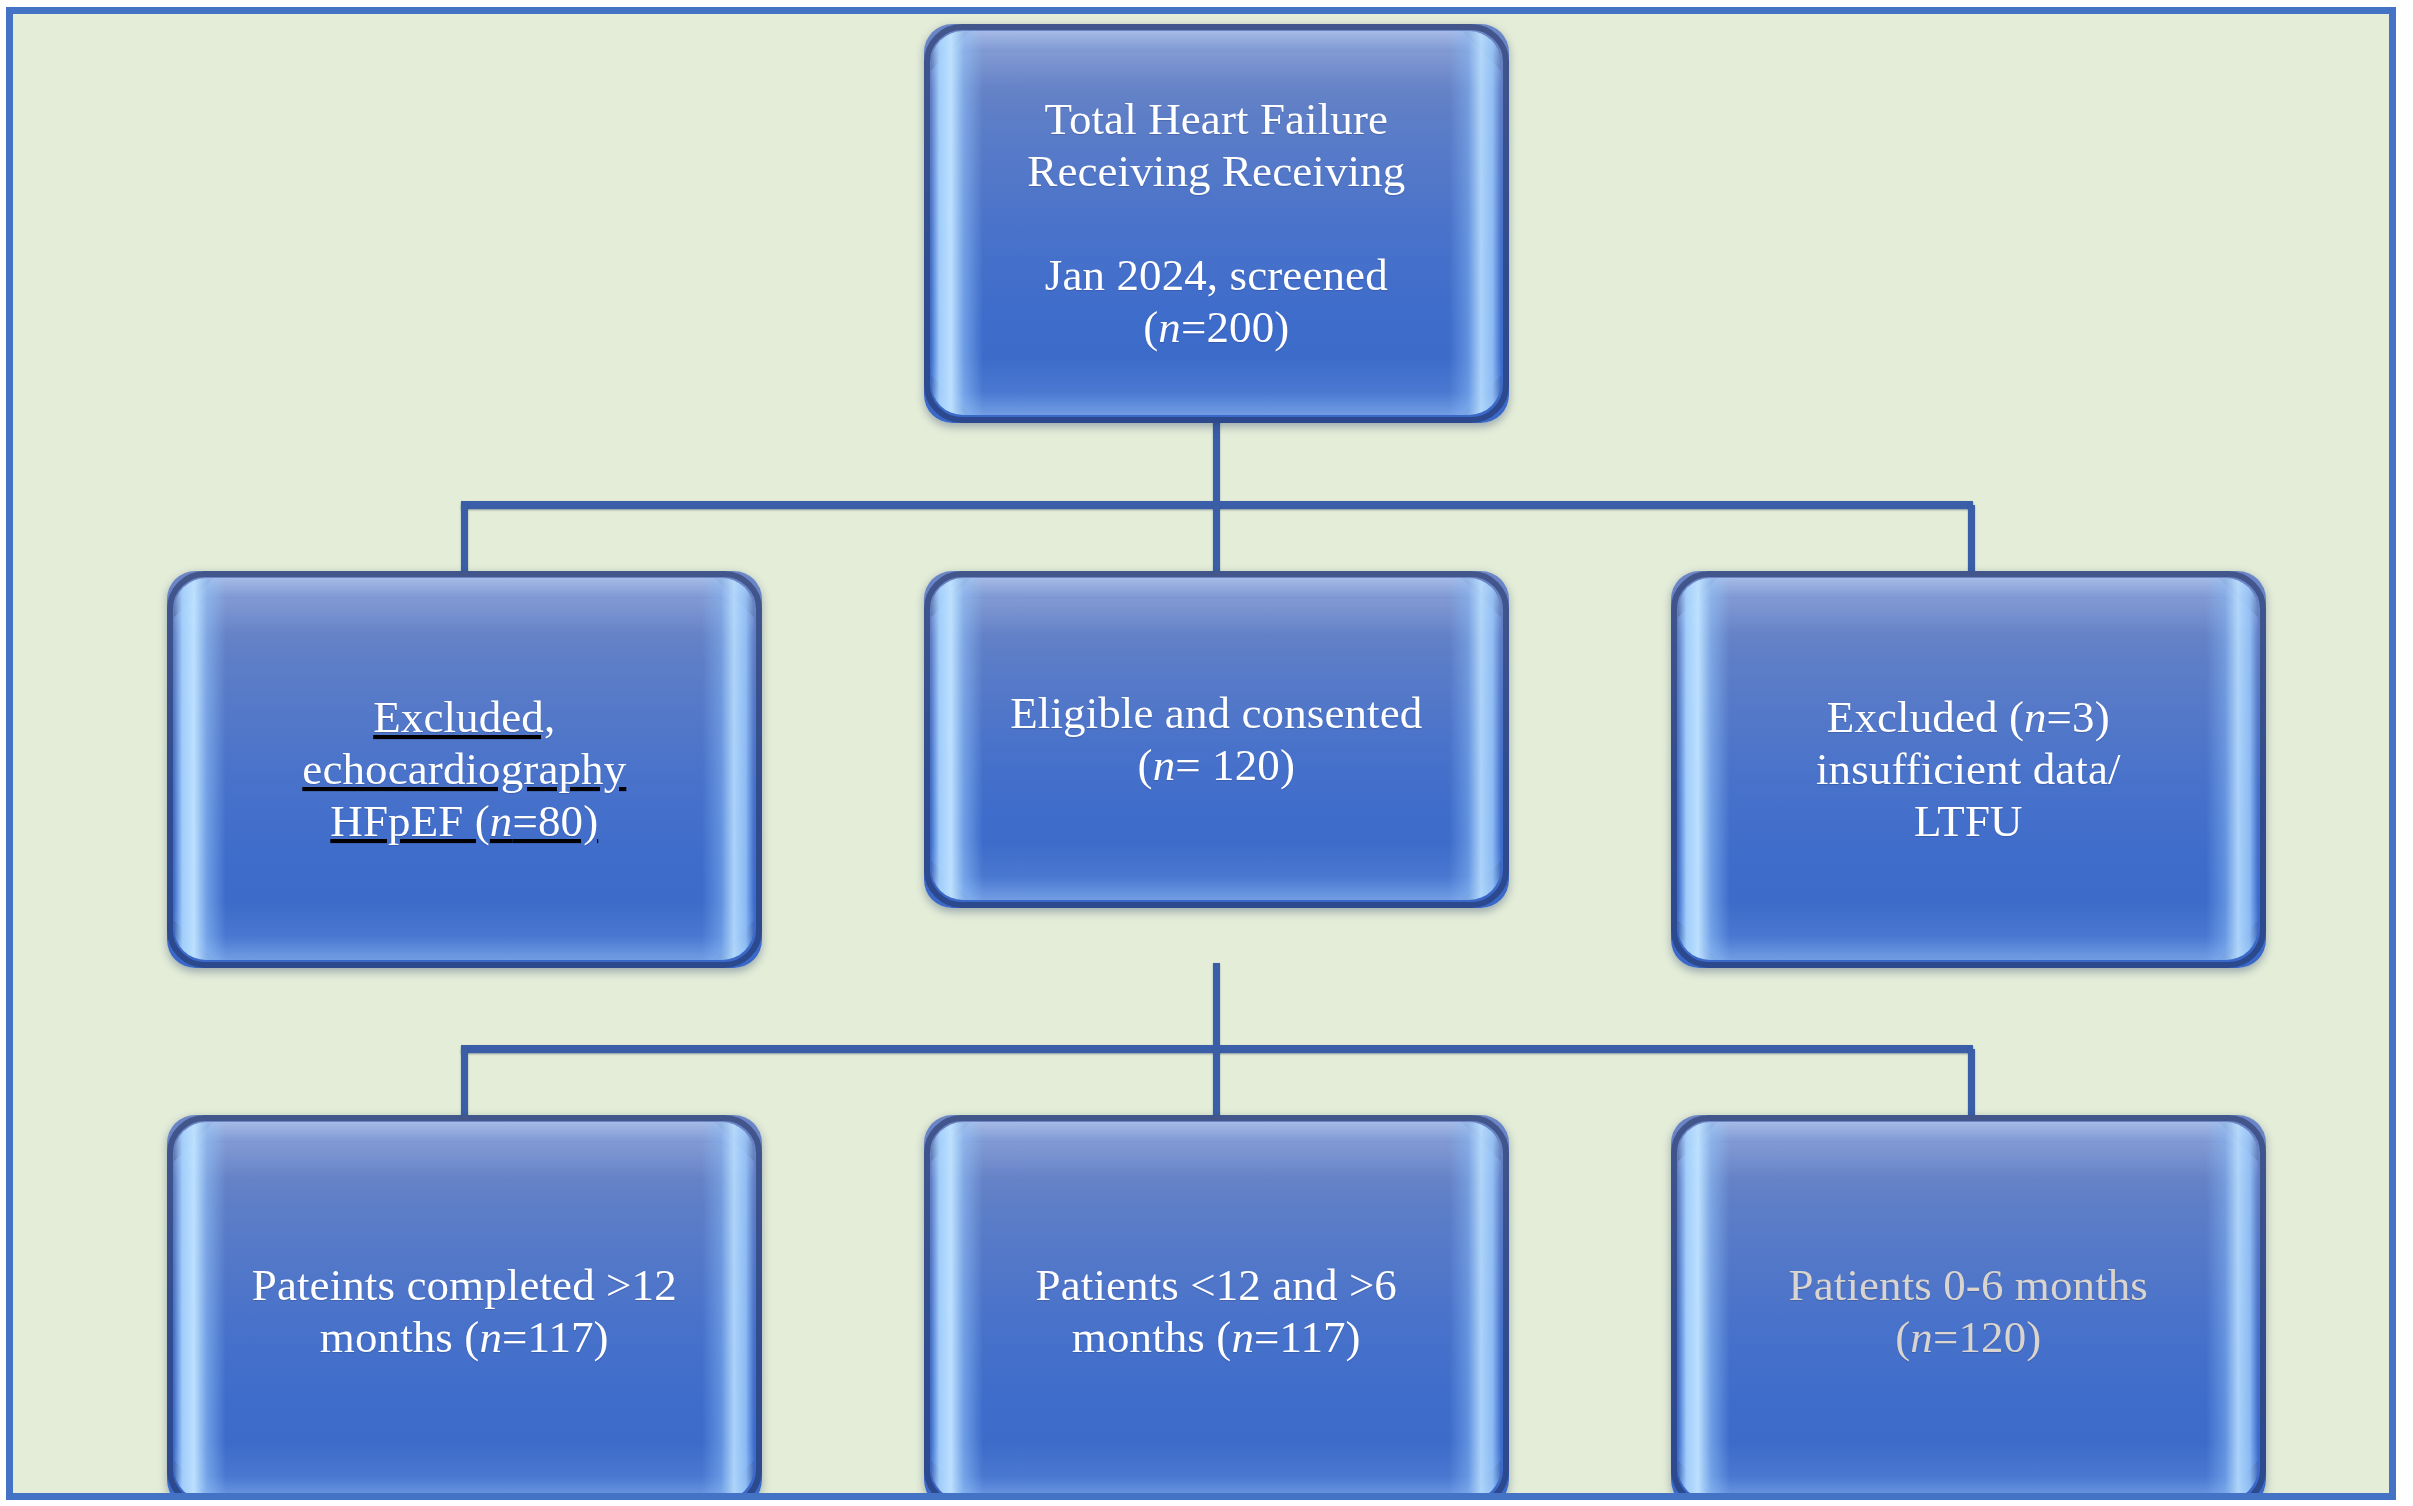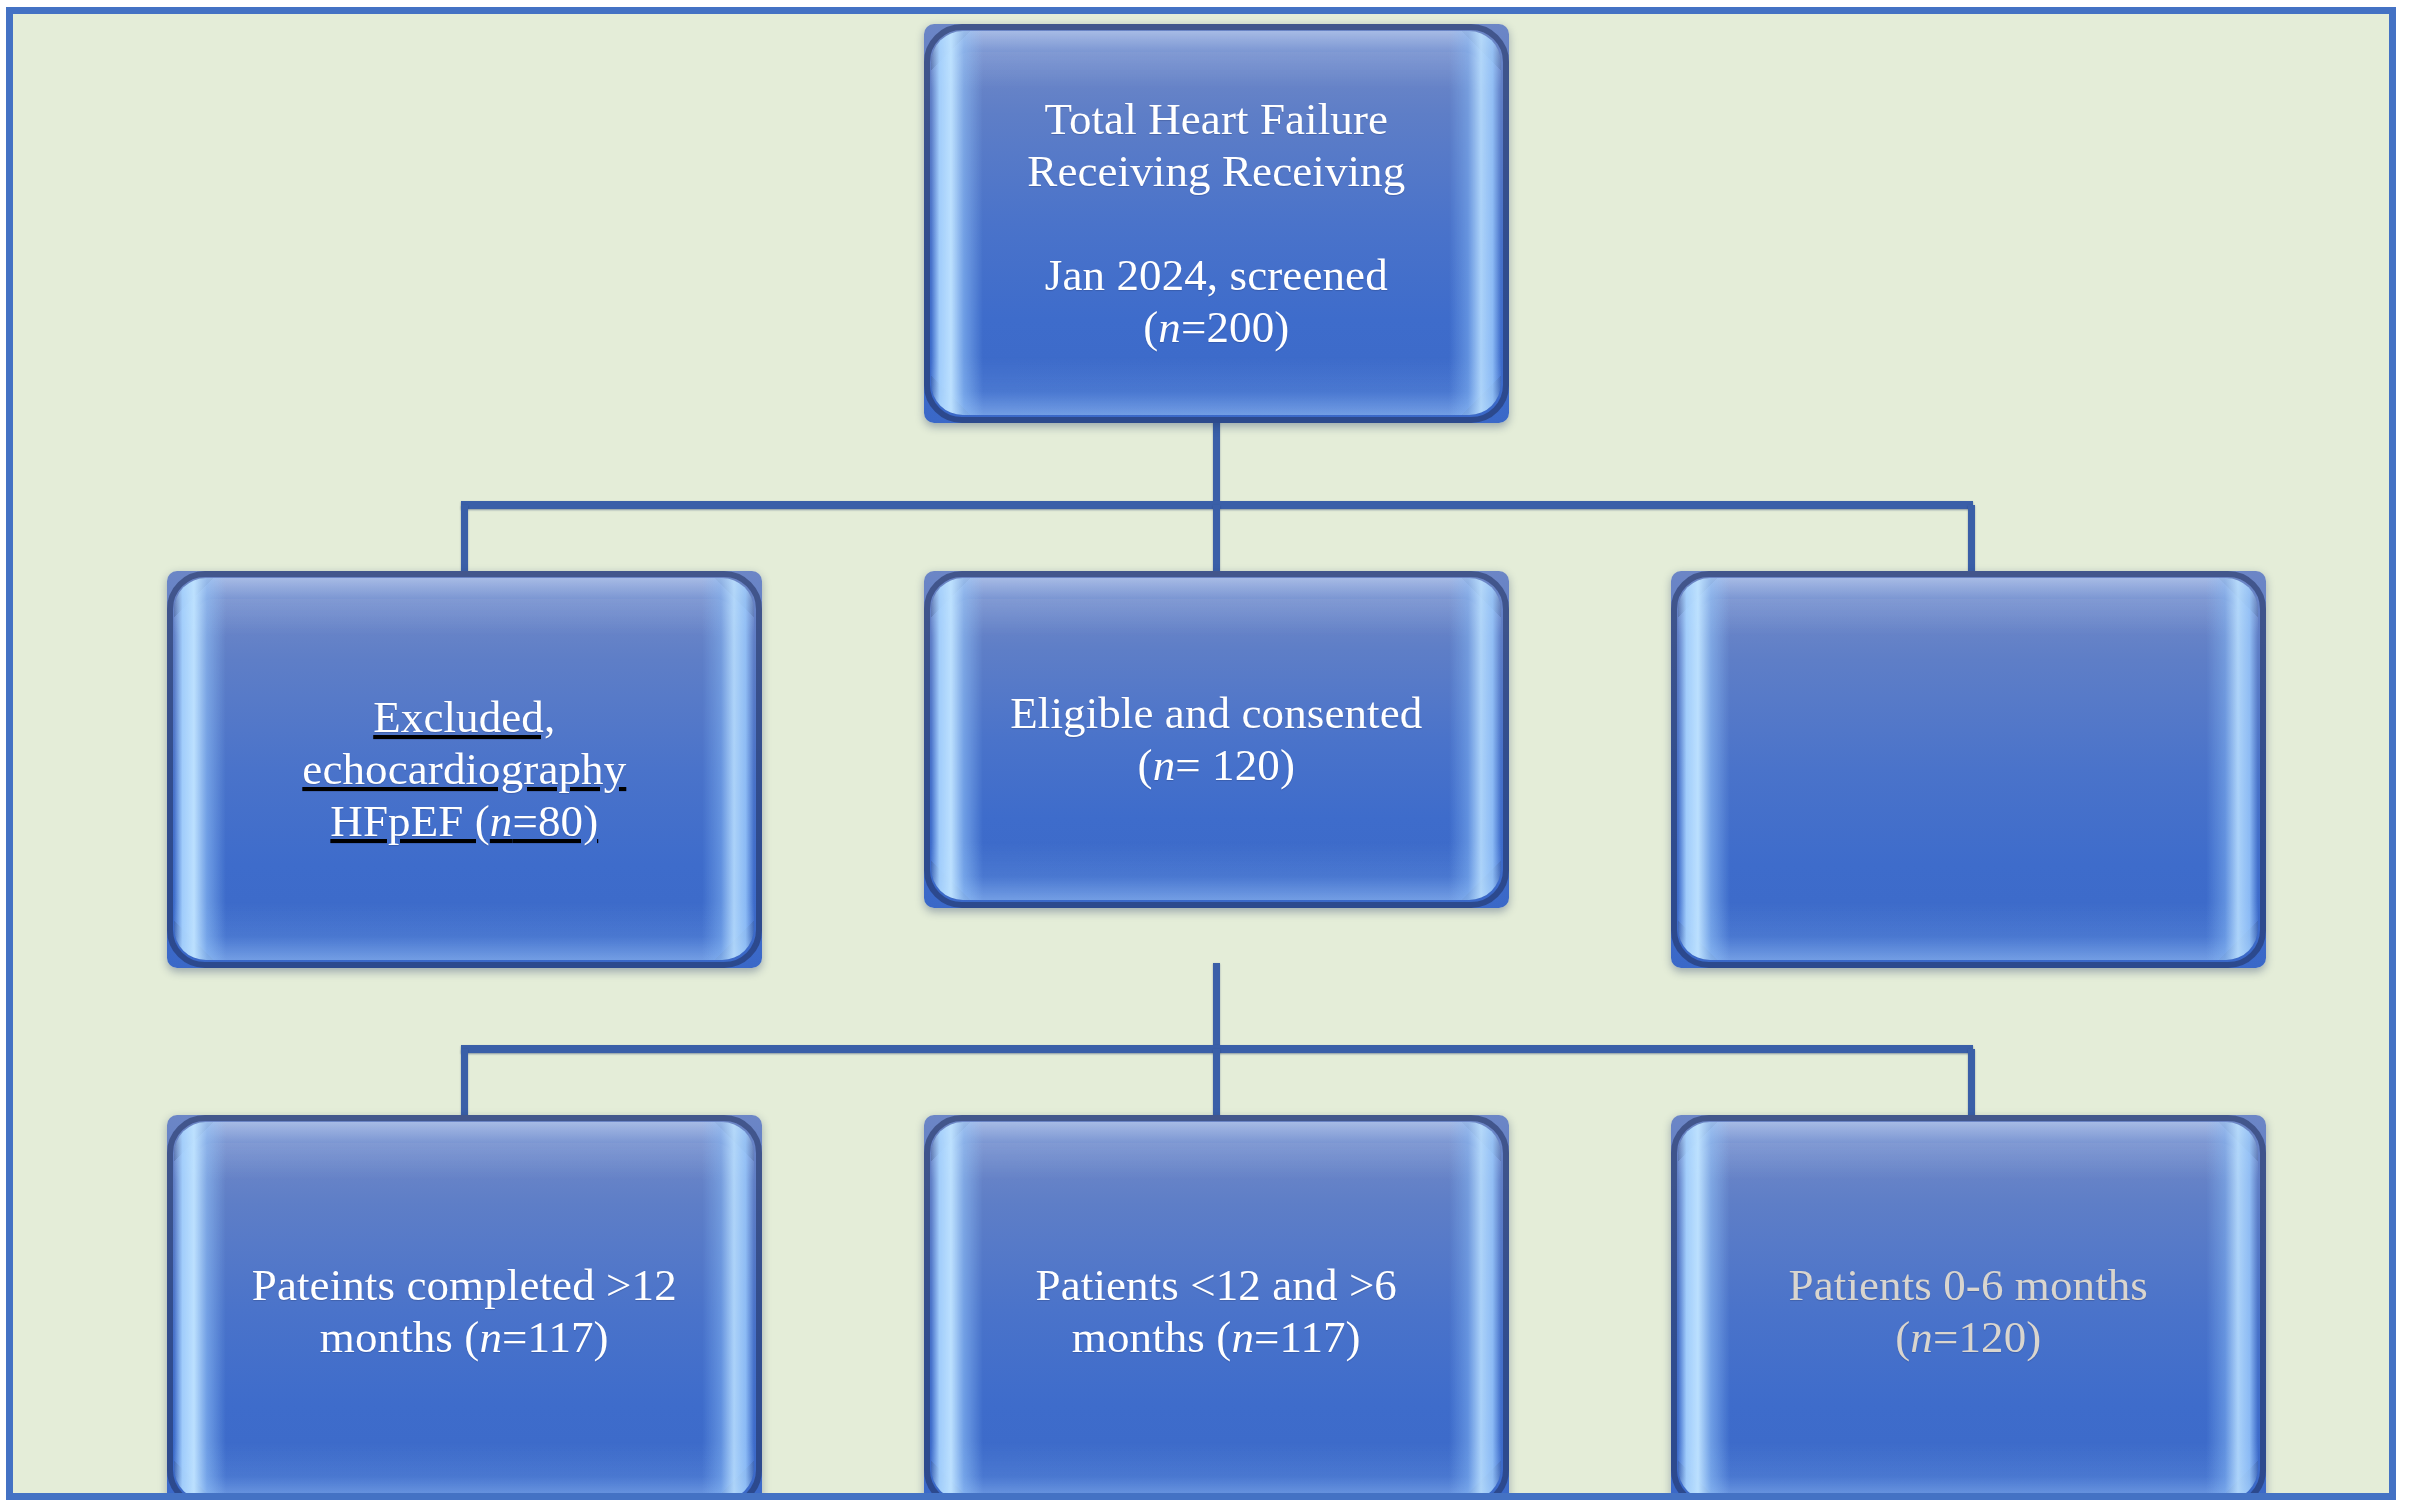--- a/index.html
+++ b/index.html
@@ -40,7 +40,7 @@
   .node {
     position: absolute;
     box-sizing: border-box;
-    border-radius: 10px;
+    border-radius: 28px;
     padding: 12px;
     
     background:

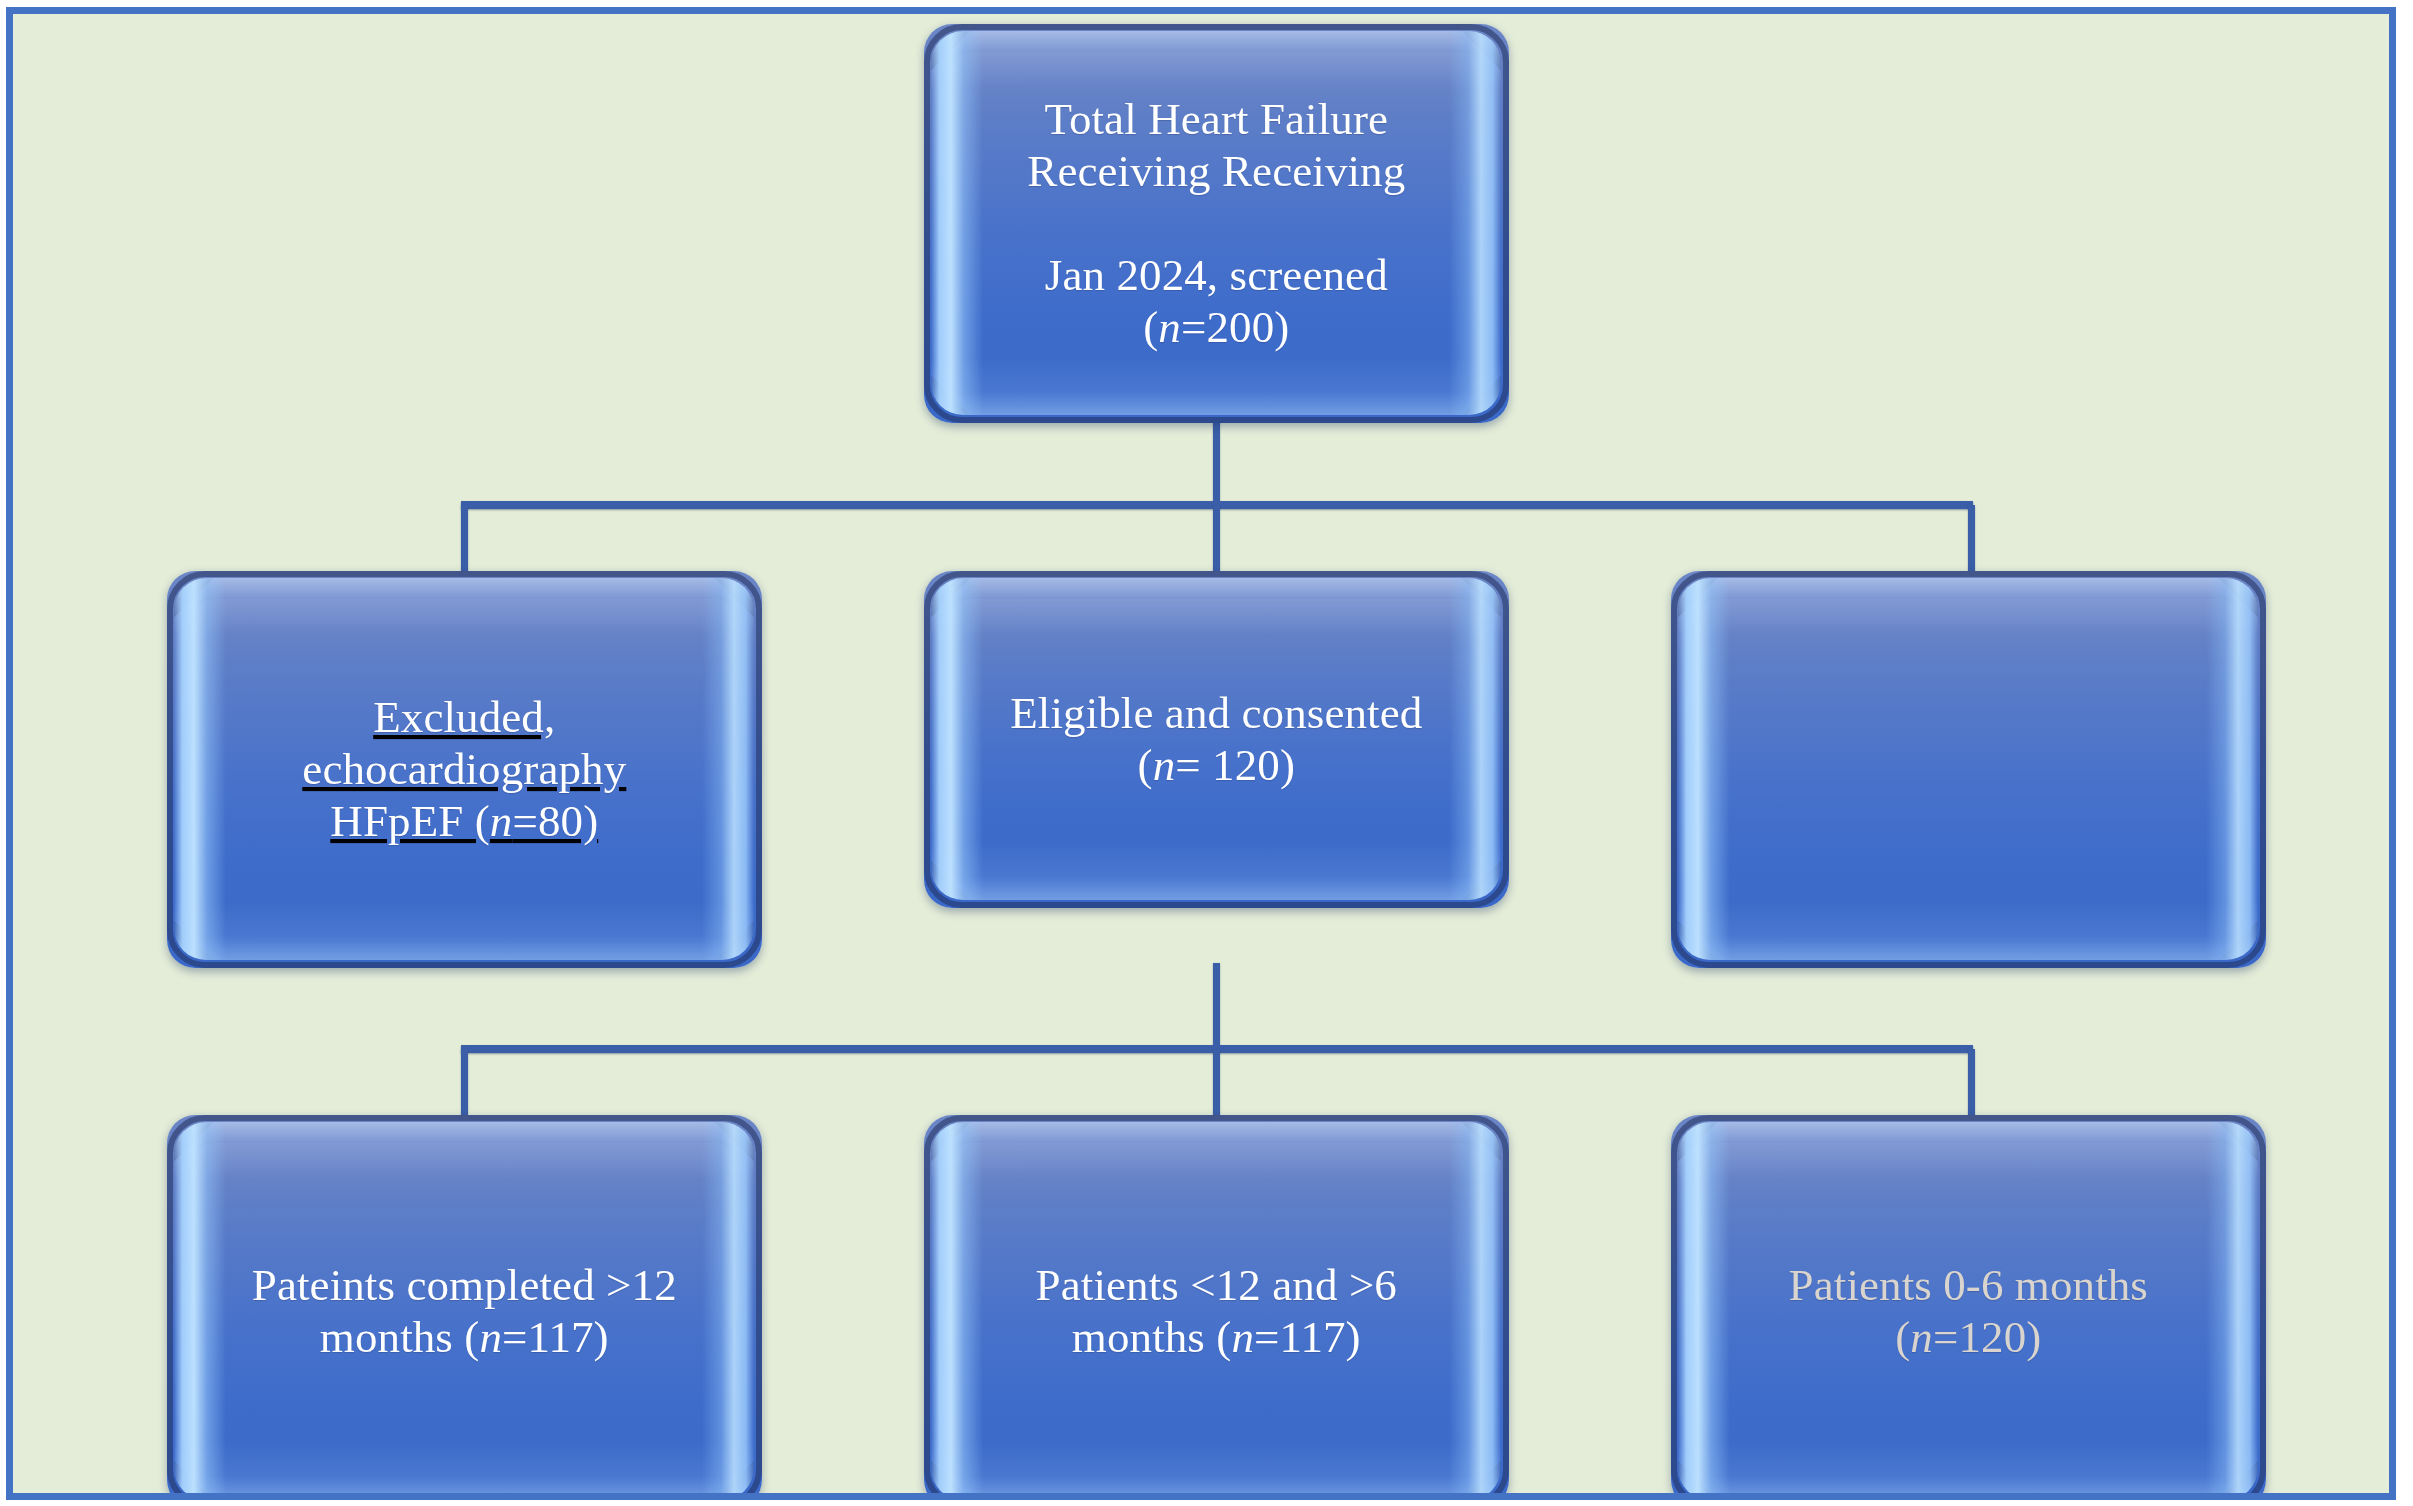--- a/index.html
+++ b/index.html
@@ -210,6 +210,7 @@
     <div class="face"></div>
     <div class="miter"></div>
     <div class="bevel"></div>
+    <div class="label"><span>Excluded (</span><i>n</i><span>=3)</span><br><span>insufficient data/</span><br><span>LTFU</span></div>
   </div>
 
   <div class="node" id="node-gt12">

